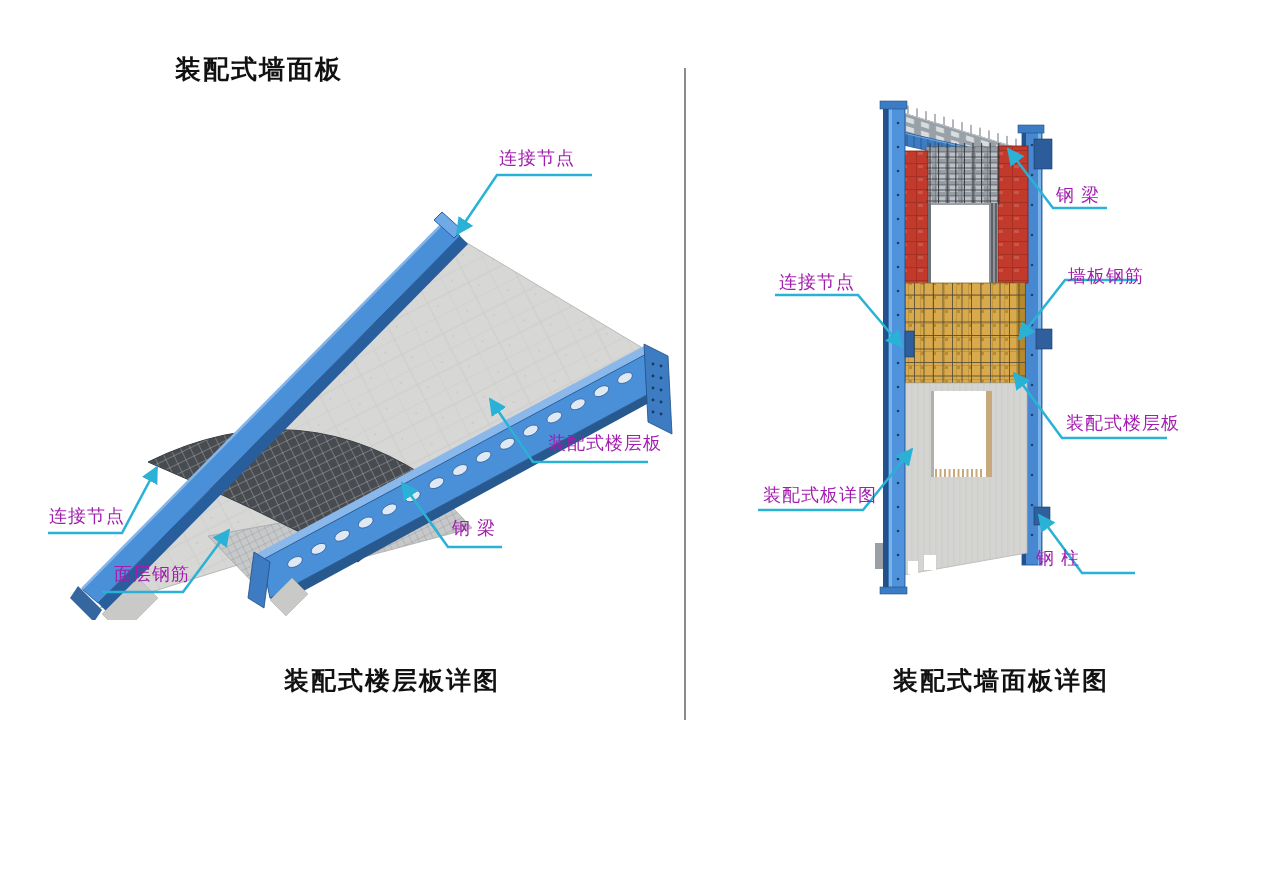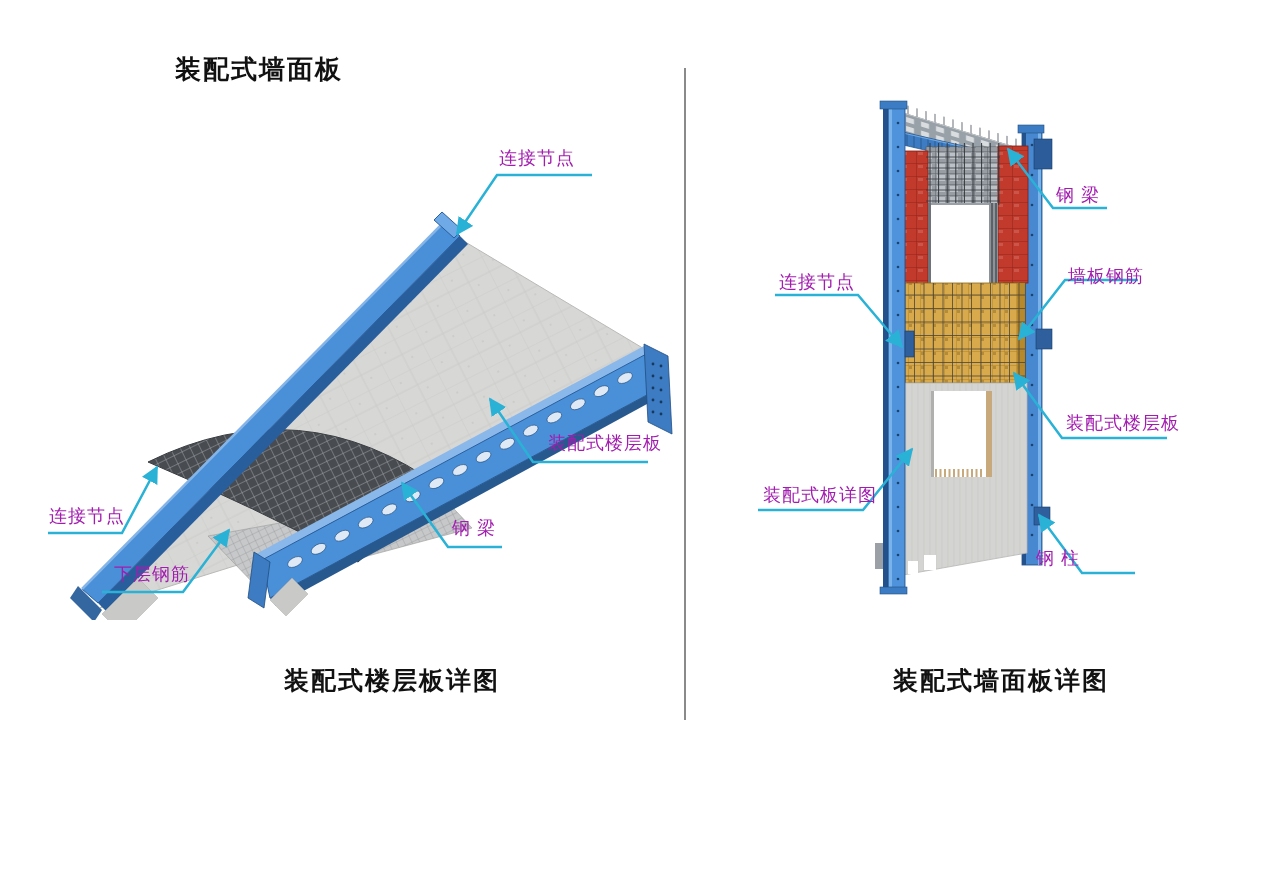--- a/index.html
+++ b/index.html
@@ -355,7 +355,7 @@
   <div class="lbl" style="left:548px;top:431px">装配式楼层板</div>
   <div class="lbl" style="left:452px;top:516px">钢 梁</div>
   <div class="lbl" style="left:49px;top:504px">连接节点</div>
-  <div class="lbl" style="left:114px;top:562px">下层钢筋</div>
+  <div class="lbl" style="left:114px;top:562px">面层钢筋</div>
 
   <div class="lbl" style="left:1056px;top:183px">钢 梁</div>
   <div class="lbl" style="left:1068px;top:264px">墙板钢筋</div>

